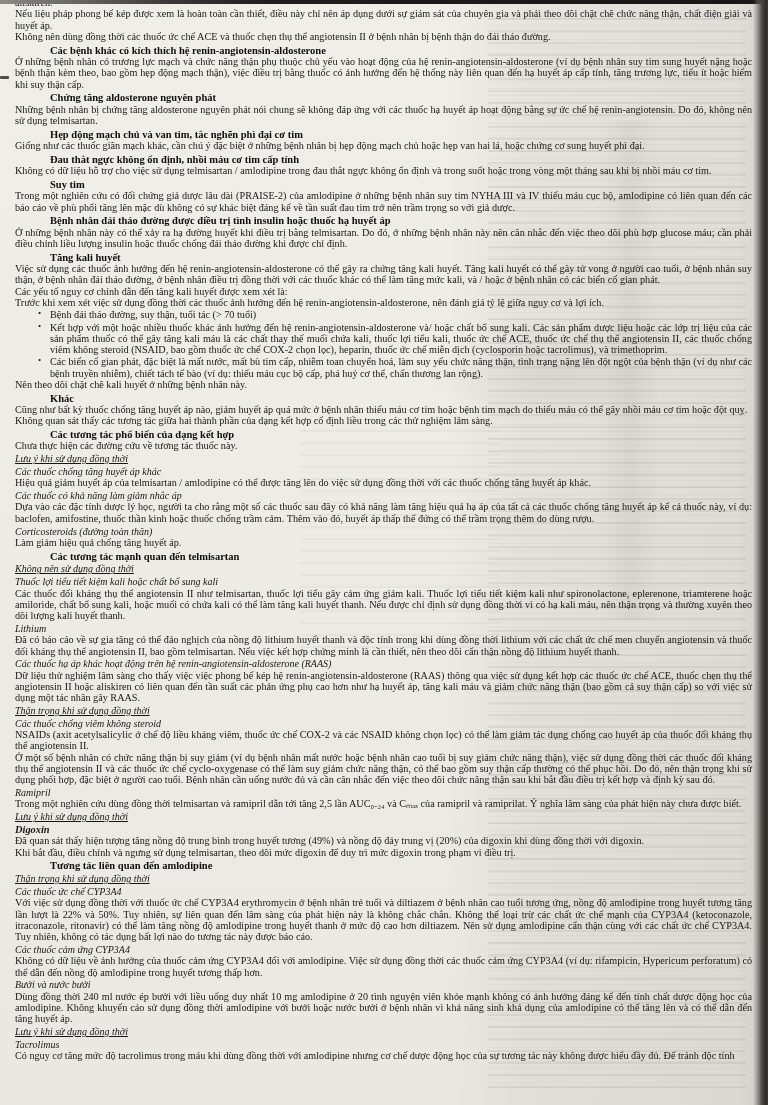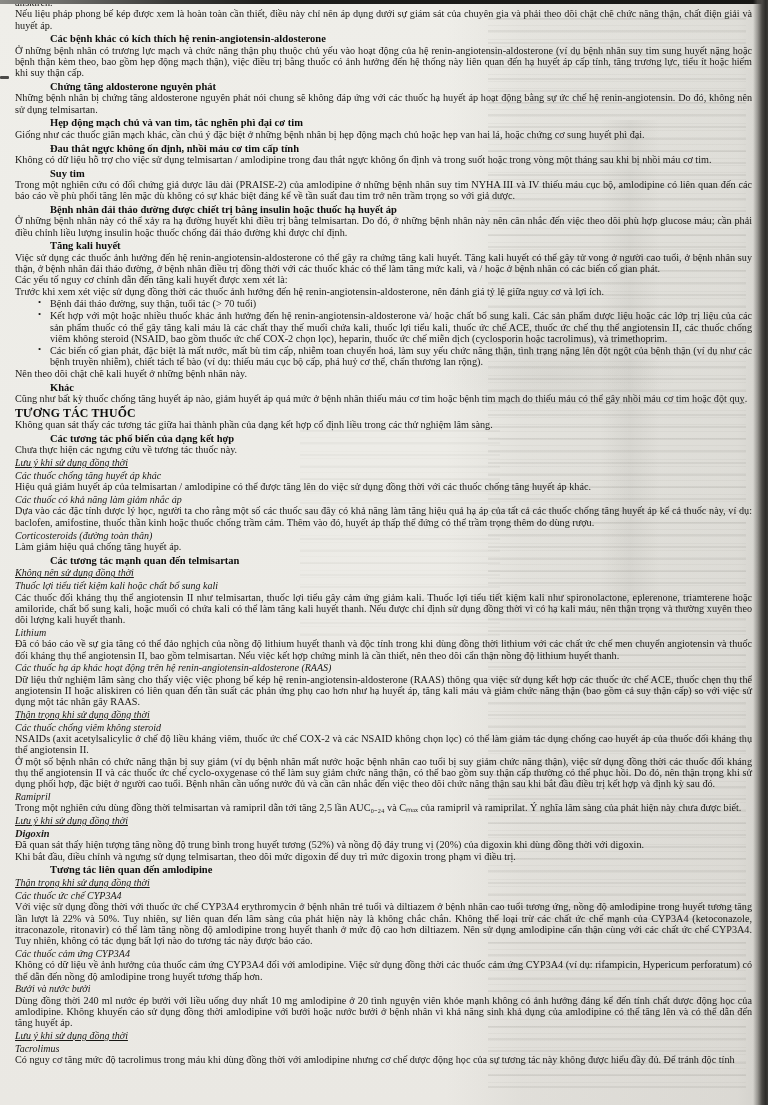--- a/index.html
+++ b/index.html
@@ -60,6 +60,7 @@
   <div class="content">
       <div class="blk body">aliskiren.</div>
       <div class="blk body">Nếu liệu pháp phong bế kép được xem là hoàn toàn cần thiết, điều này chỉ nên áp dụng dưới sự giám sát của chuyên gia và phải theo dõi chặt chẽ chức năng thận, chất điện giải và huyết áp.</div>
+      <div class="blk body">Không nên dùng đồng thời các thuốc ức chế ACE và thuốc chẹn thụ thể angiotensin II ở bệnh nhân bị bệnh thận do đái tháo đường.</div>
       <div class="blk h2">Các bệnh khác có kích thích hệ renin-angiotensin-aldosterone</div>
       <div class="blk body">Ở những bệnh nhân có trương lực mạch và chức năng thận phụ thuộc chủ yếu vào hoạt động của hệ renin-angiotensin-aldosterone (ví dụ bệnh nhân suy tim sung huyết nặng hoặc bệnh thận kèm theo, bao gồm hẹp động mạch thận), việc điều trị bằng thuốc có ảnh hưởng đến hệ thống này liên quan đến hạ huyết áp cấp tính, tăng trương lực, tiểu ít hoặc hiếm khi suy thận cấp.</div>
       <div class="blk h2">Chứng tăng aldosterone nguyên phát</div>

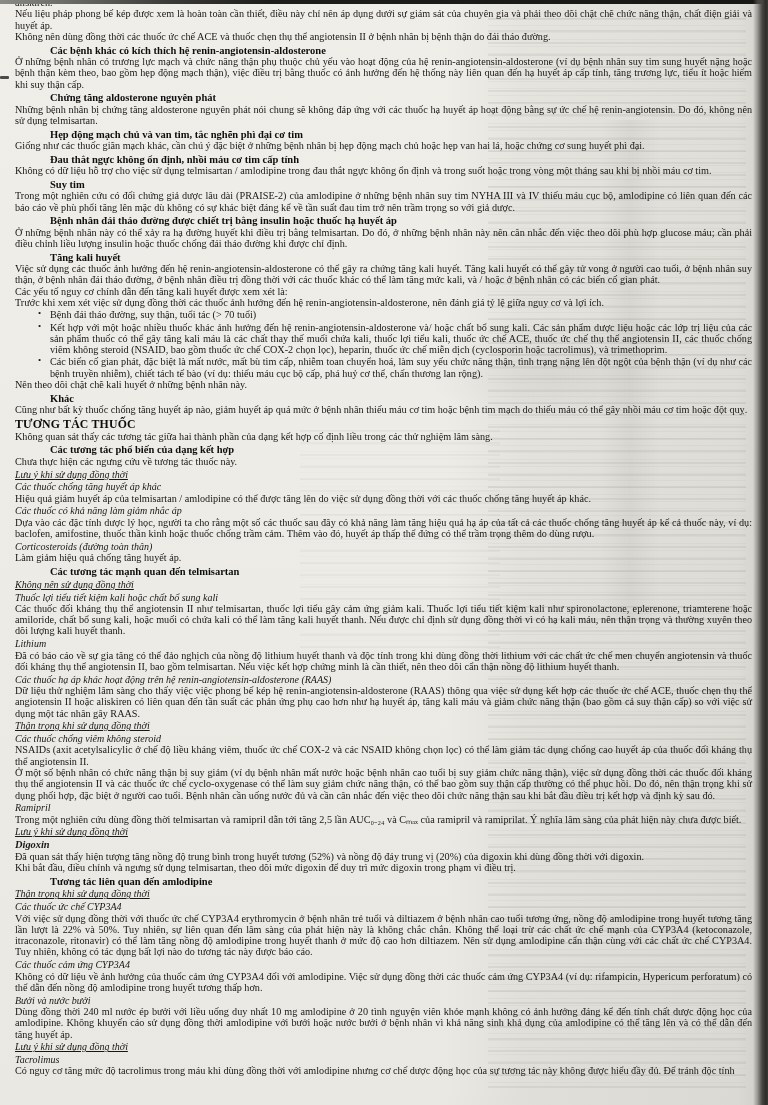--- a/index.html
+++ b/index.html
@@ -71,7 +71,7 @@
       <div class="blk body">Không có dữ liệu hỗ trợ cho việc sử dụng telmisartan / amlodipine trong đau thắt ngực không ổn định và trong suốt hoặc trong vòng một tháng sau khi bị nhồi máu cơ tim.</div>
       <div class="blk h2">Suy tim</div>
       <div class="blk body">Trong một nghiên cứu có đối chứng giả dược lâu dài (PRAISE-2) của amlodipine ở những bệnh nhân suy tim NYHA III và IV thiếu máu cục bộ, amlodipine có liên quan đến các báo cáo về phù phổi tăng lên mặc dù không có sự khác biệt đáng kể về tần suất đau tim trở nên trầm trọng so với giả dược.</div>
-      <div class="blk h2">Bệnh nhân đái tháo đường được chiết trị bằng insulin hoặc thuốc hạ huyết áp</div>
+      <div class="blk h2">Bệnh nhân đái tháo đường được điều trị tình insulin hoặc thuốc hạ huyết áp</div>
       <div class="blk body">Ở những bệnh nhân này có thể xảy ra hạ đường huyết khi điều trị bằng telmisartan. Do đó, ở những bệnh nhân này nên cân nhắc đến việc theo dõi phù hợp glucose máu; cần phải điều chỉnh liều lượng insulin hoặc thuốc chống đái tháo đường khi được chỉ định.</div>
       <div class="blk h2">Tăng kali huyết</div>
       <div class="blk body">Việc sử dụng các thuốc ảnh hưởng đến hệ renin-angiotensin-aldosterone có thể gây ra chứng tăng kali huyết. Tăng kali huyết có thể gây tử vong ở người cao tuổi, ở bệnh nhân suy thận, ở bệnh nhân đái tháo đường, ở bệnh nhân điều trị đồng thời với các thuốc khác có thể làm tăng mức kali, và / hoặc ở bệnh nhân có các biến cố gian phát.</div>

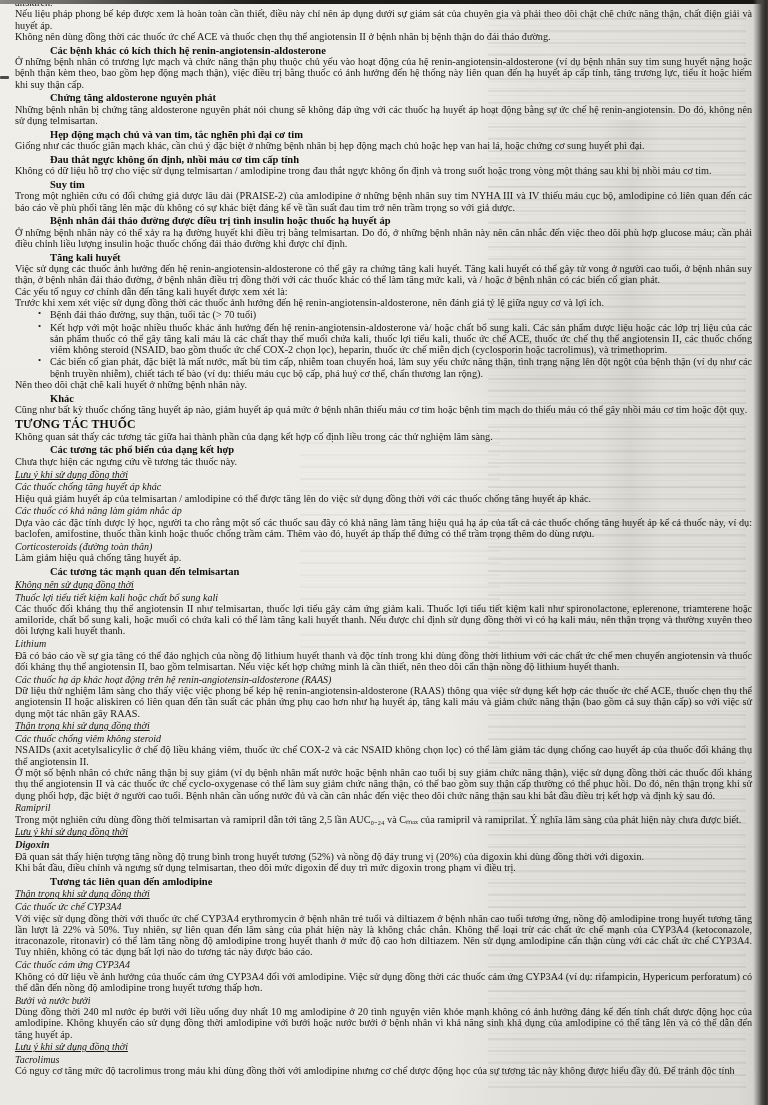--- a/index.html
+++ b/index.html
@@ -83,7 +83,6 @@
       <div class="blk body">Nên theo dõi chặt chẽ kali huyết ở những bệnh nhân này.</div>
       <div class="blk h2">Khác</div>
       <div class="blk body">Cũng như bất kỳ thuốc chống tăng huyết áp nào, giảm huyết áp quá mức ở bệnh nhân thiếu máu cơ tim hoặc bệnh tim mạch do thiếu máu có thể gây nhồi máu cơ tim hoặc đột quỵ.</div>
-      <div class="blk h1">TƯƠNG TÁC THUỐC</div>
       <div class="blk body">Không quan sát thấy các tương tác giữa hai thành phần của dạng kết hợp cố định liều trong các thử nghiệm lâm sàng.</div>
       <div class="blk h2">Các tương tác phổ biến của dạng kết hợp</div>
       <div class="blk body">Chưa thực hiện các ngưng cứu về tương tác thuốc này.</div>

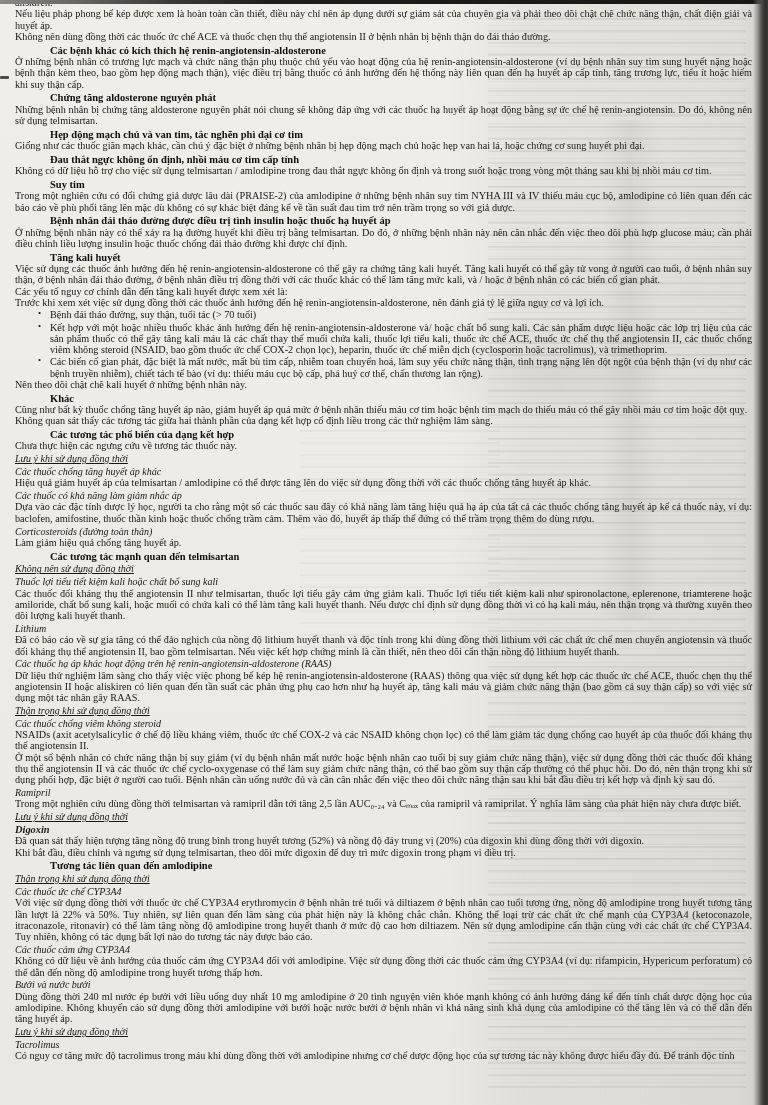--- a/index.html
+++ b/index.html
@@ -85,7 +85,7 @@
       <div class="blk body">Cũng như bất kỳ thuốc chống tăng huyết áp nào, giảm huyết áp quá mức ở bệnh nhân thiếu máu cơ tim hoặc bệnh tim mạch do thiếu máu có thể gây nhồi máu cơ tim hoặc đột quỵ.</div>
       <div class="blk body">Không quan sát thấy các tương tác giữa hai thành phần của dạng kết hợp cố định liều trong các thử nghiệm lâm sàng.</div>
       <div class="blk h2">Các tương tác phổ biến của dạng kết hợp</div>
-      <div class="blk body">Chưa thực hiện các ngưng cứu về tương tác thuốc này.</div>
+      <div class="blk body">Chưa thực hiện các đường cứu về tương tác thuốc này.</div>
       <div class="blk iu">Lưu ý khi sử dụng đồng thời</div>
       <div class="blk i">Các thuốc chống tăng huyết áp khác</div>
       <div class="blk body">Hiệu quả giảm huyết áp của telmisartan / amlodipine có thể được tăng lên do việc sử dụng đồng thời với các thuốc chống tăng huyết áp khác.</div>

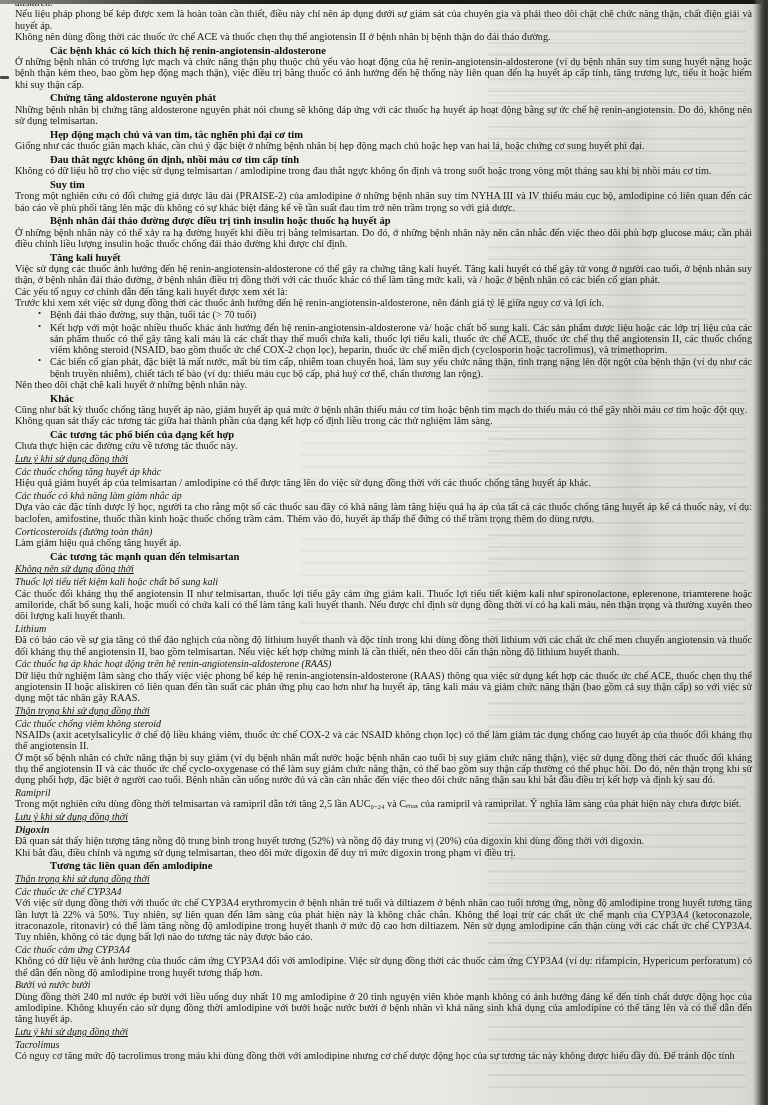--- a/index.html
+++ b/index.html
@@ -109,7 +109,7 @@
       <div class="blk body">Trong một nghiên cứu dùng đồng thời telmisartan và ramipril dẫn tới tăng 2,5 lần AUC₀₋₂₄ và Cₘₐₓ của ramipril và ramiprilat. Ý nghĩa lâm sàng của phát hiện này chưa được biết.</div>
       <div class="blk iu">Lưu ý khi sử dụng đồng thời</div>
       <div class="blk ib">Digoxin</div>
-      <div class="blk body">Đã quan sát thấy hiện tượng tăng nồng độ trung bình trong huyết tương (52%) và nồng độ đáy trung vị (20%) của digoxin khi dùng đồng thời với digoxin.</div>
+      <div class="blk body">Đã quan sát thấy hiện tượng tăng nồng độ trung bình trong huyết tương (49%) và nồng độ đáy trung vị (20%) của digoxin khi dùng đồng thời với digoxin.</div>
       <div class="blk body">Khi bắt đầu, điều chỉnh và ngưng sử dụng telmisartan, theo dõi mức digoxin để duy trì mức digoxin trong phạm vi điều trị.</div>
       <div class="blk h2">Tương tác liên quan đến amlodipine</div>
       <div class="blk iu">Thận trọng khi sử dụng đồng thời</div>

